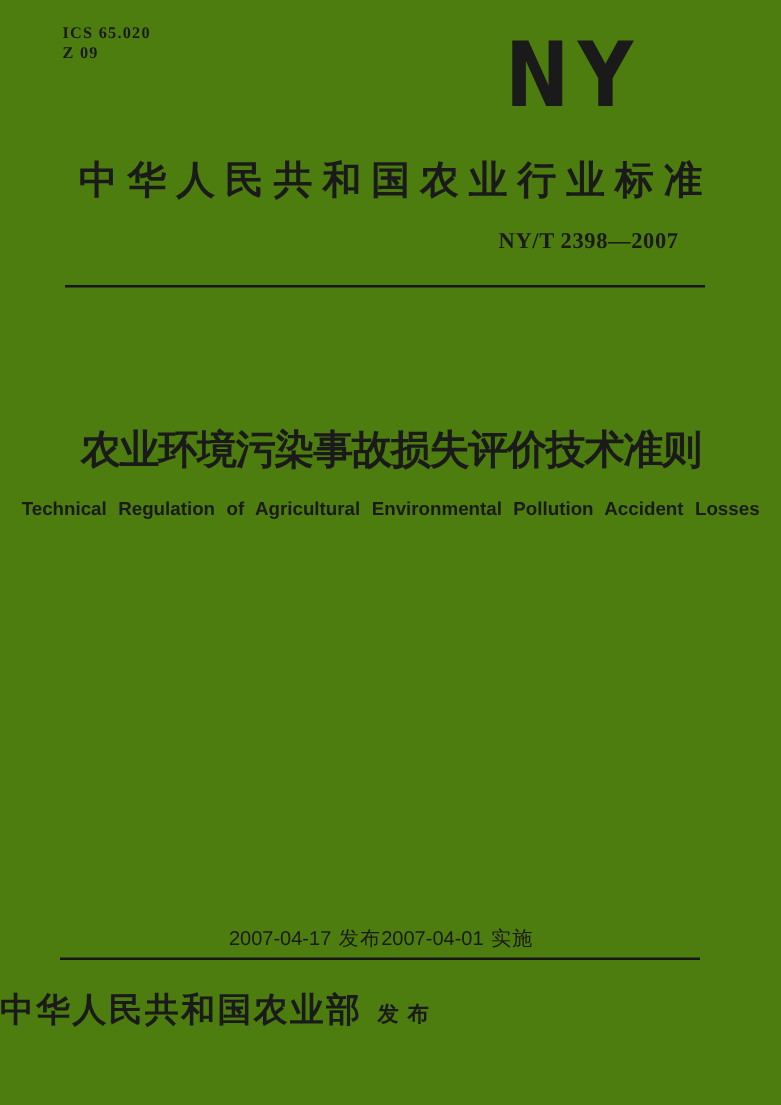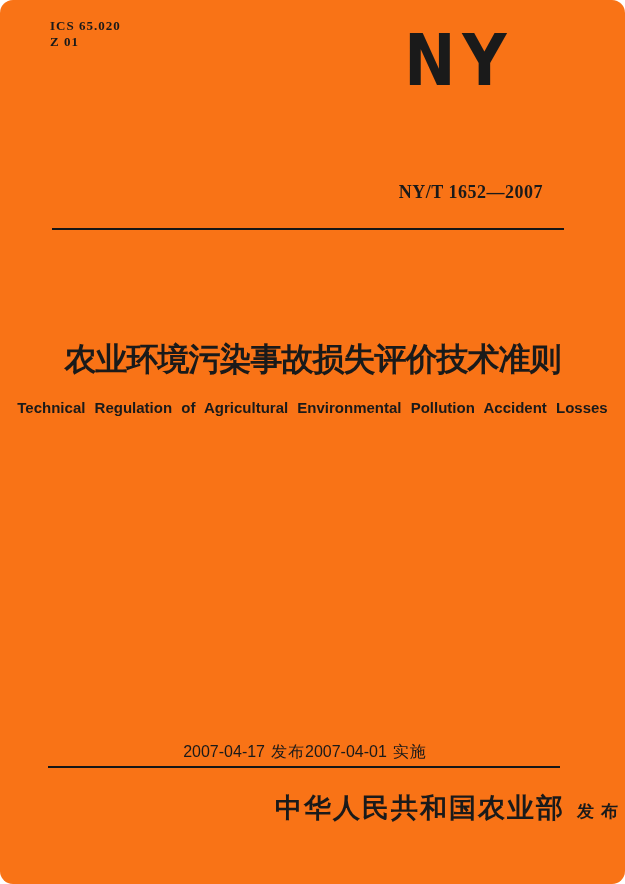--- a/index.html
+++ b/index.html
@@ -7,11 +7,10 @@
     position: relative;
     width: 625px;
     height: 884px;
-    background: #f97316;
+    background: #4d7c0f;
     color: #1a1a1a;
     overflow: hidden;
     font-family: "Liberation Serif", serif;
-    border-radius: 13px;
   }
   .ics {
     position: absolute;

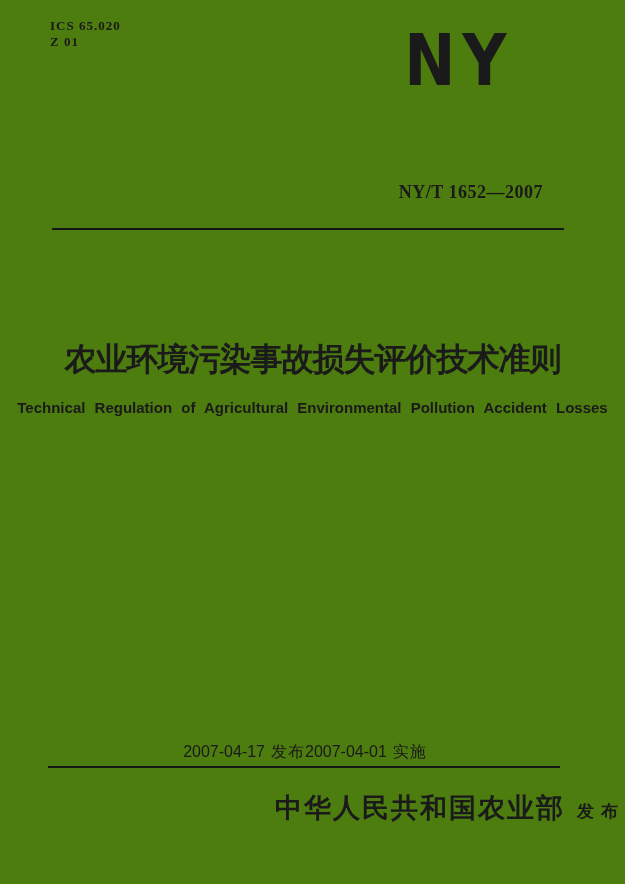--- a/index.html
+++ b/index.html
@@ -139,7 +139,7 @@
 
   <div class="ics">
     <div>ICS 65.020</div>
-    <div>Z 01</div>
+    <div>Z 09</div>
   </div>
 
   <div class="logo">NY</div>

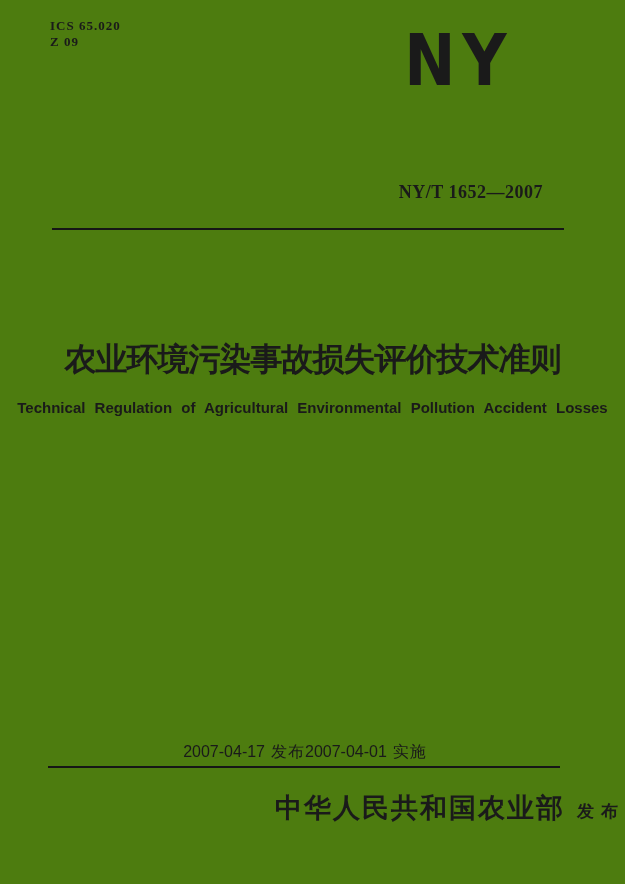--- a/index.html
+++ b/index.html
@@ -144,6 +144,7 @@
 
   <div class="logo">NY</div>
 
+  <div class="std-type">中华人民共和国农业行业标准</div>
 
   <div class="std-num">NY/T 1652—2007</div>
 

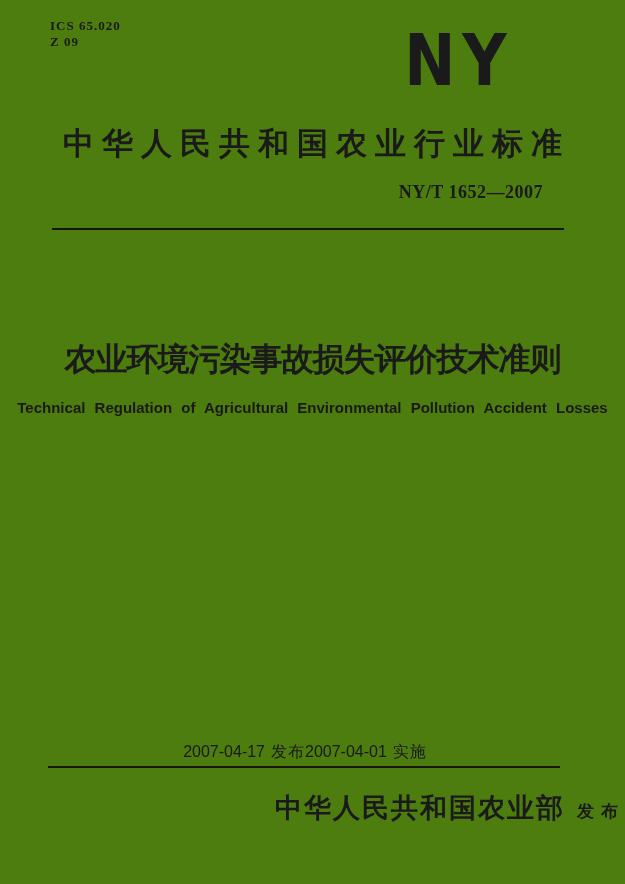--- a/index.html
+++ b/index.html
@@ -146,7 +146,7 @@
 
   <div class="std-type">中华人民共和国农业行业标准</div>
 
-  <div class="std-num">NY/T 1652—2007</div>
+  <div class="std-num">NY/T 2398—2007</div>
 
   <div class="rule-top"></div>
 

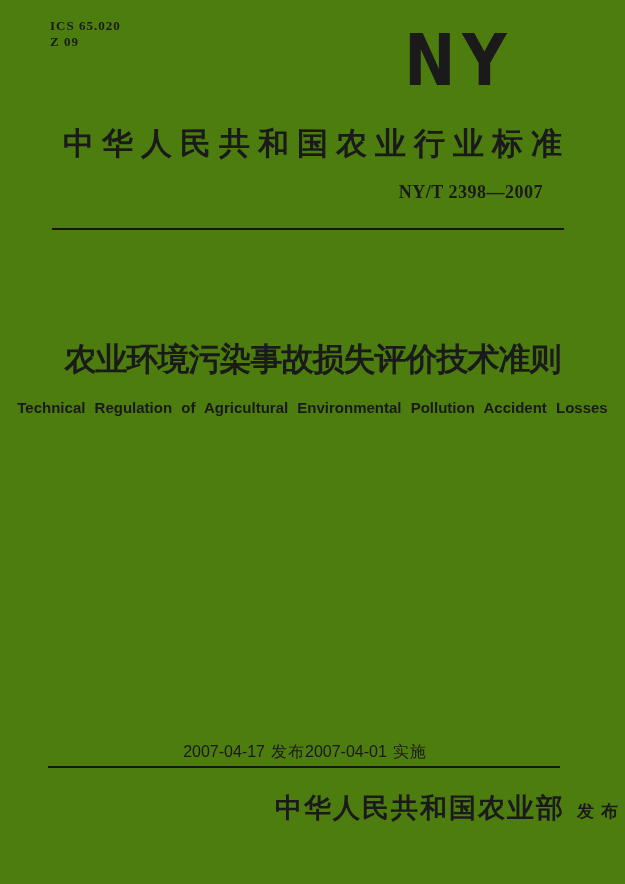--- a/index.html
+++ b/index.html
@@ -115,7 +115,7 @@
     top: 790px;
     left: 0;
     width: 100%;
-    text-align: right;
+    text-align: left;
     white-space: nowrap;
   }
   .pub-name {

